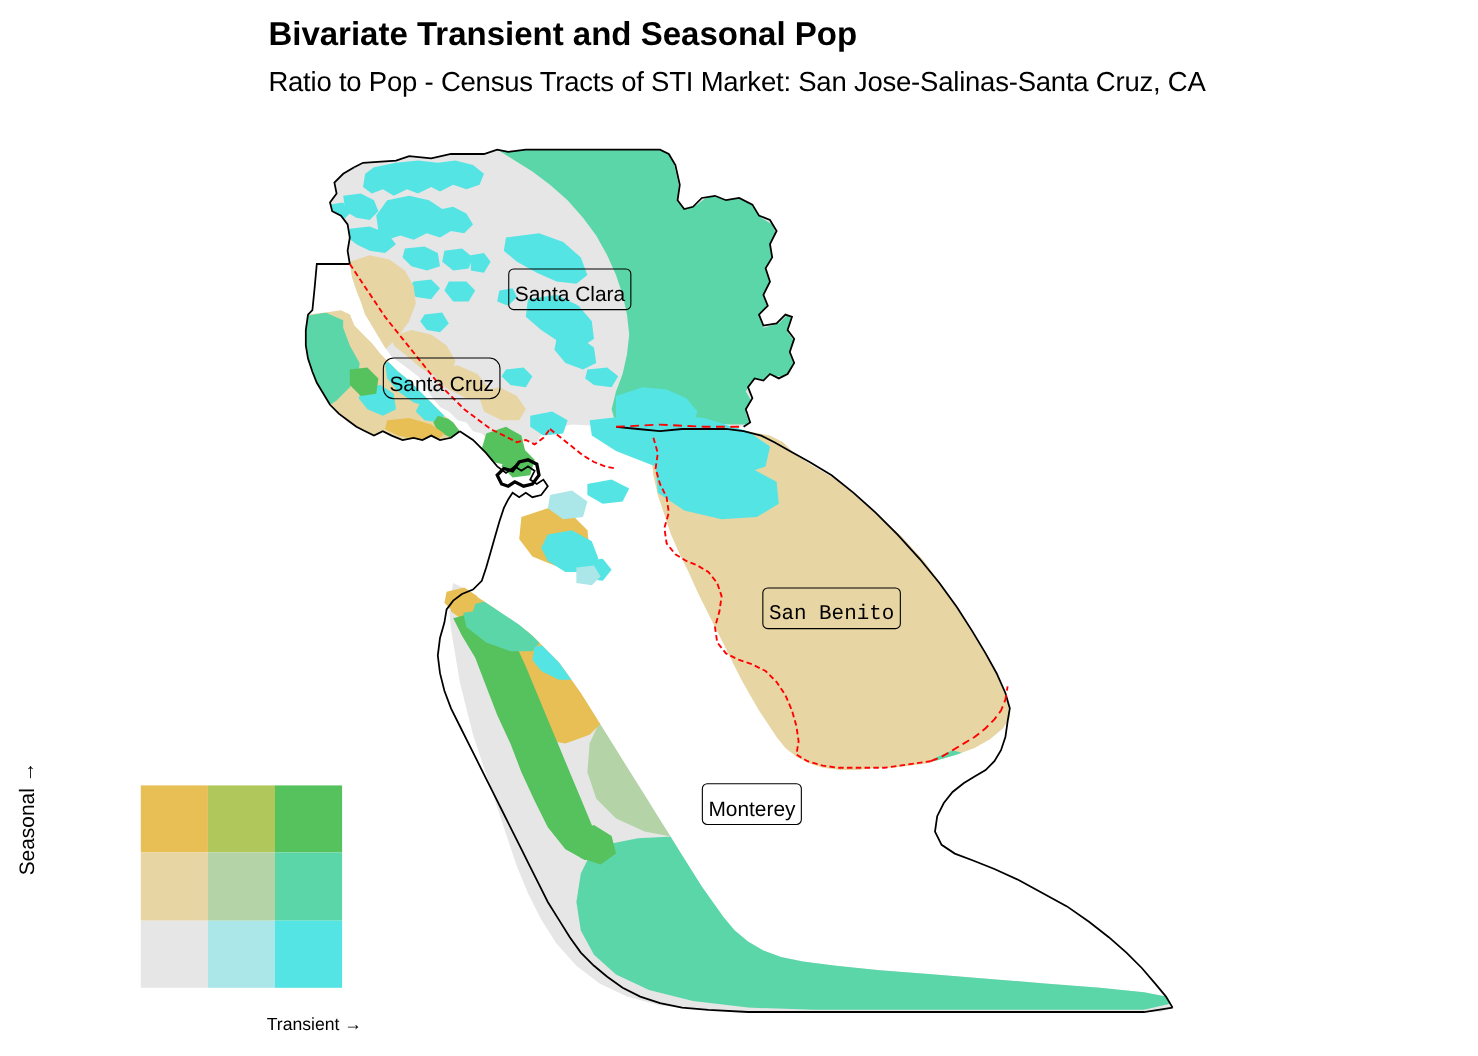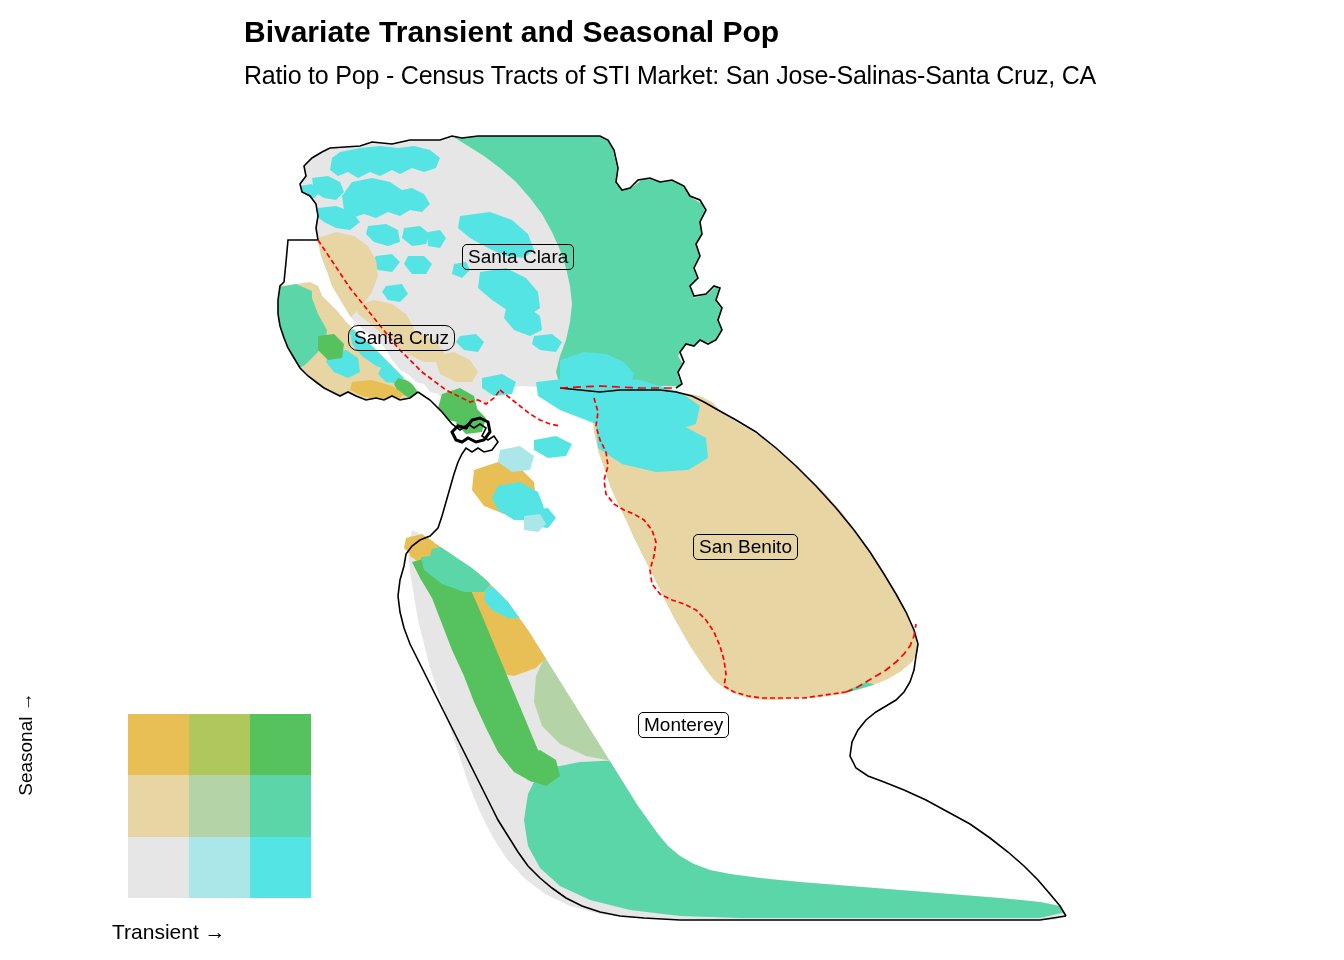--- a/index.html
+++ b/index.html
@@ -61,7 +61,7 @@
     background: transparent;
     font-size: 19px;
     line-height: 19px;
-    padding: 2px 5px 3px 5px;
+    padding: 14px 5px 3px 5px;
     white-space: nowrap;
     color: #000000;
   }

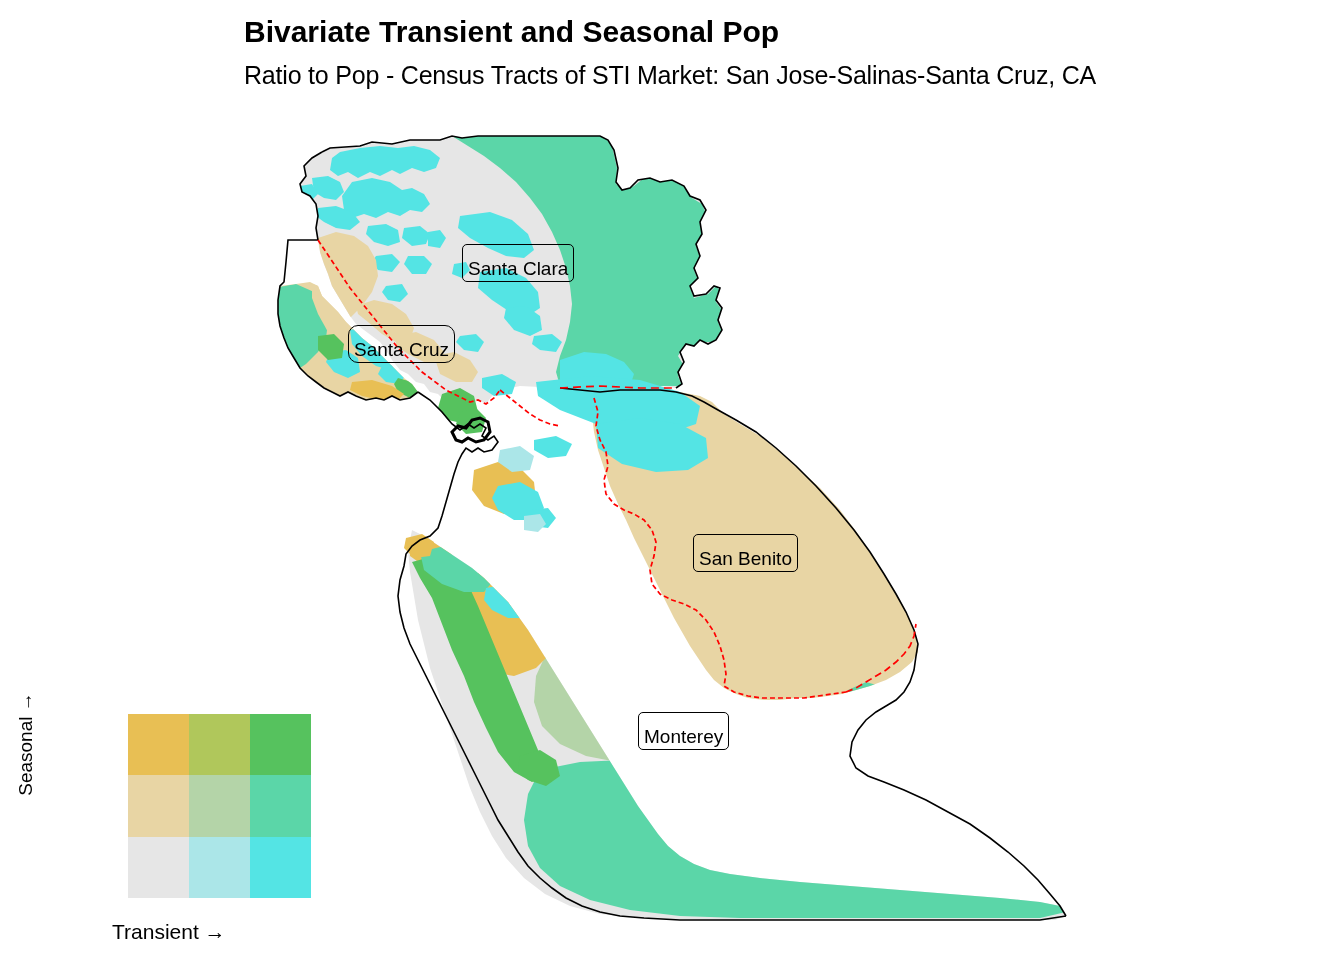--- a/index.html
+++ b/index.html
@@ -387,7 +387,7 @@
 
   <div class="county-label" style="left:462px; top:244px;">Santa Clara</div>
   <div class="county-label" style="left:348px; top:325px;border-radius:10px;">Santa Cruz</div>
-  <div class="county-label" style="left:693px; top:534px;">San Benito</div>
+  <div class="county-label" style="left:693px; top:534px;font-family:Liberation Mono, monospace;">San Benito</div>
   <div class="county-label" style="left:638px; top:712px;">Monterey</div>
 
   <div id="legend">

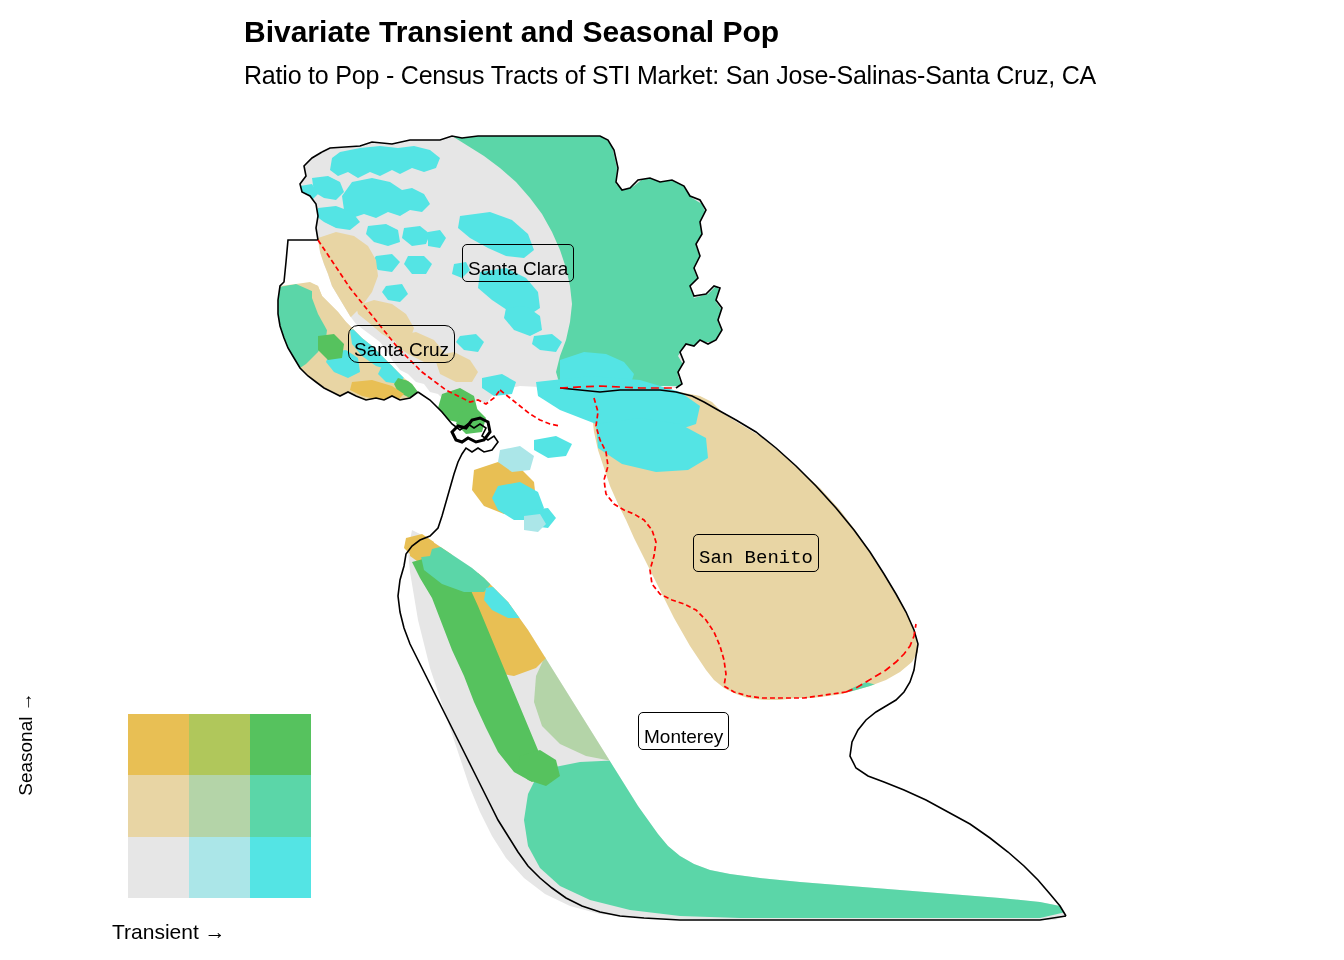--- a/index.html
+++ b/index.html
@@ -94,11 +94,11 @@
   }
   #legend-x-label {
     position: absolute;
-    left: 112px;
+    left: 146px;
     top: 920px;
     width: 183px;
-    text-align: left;
-    font-size: 21px;
+    text-align: right;
+    font-size: 16px;
     line-height: 24px;
     white-space: nowrap;
   }

